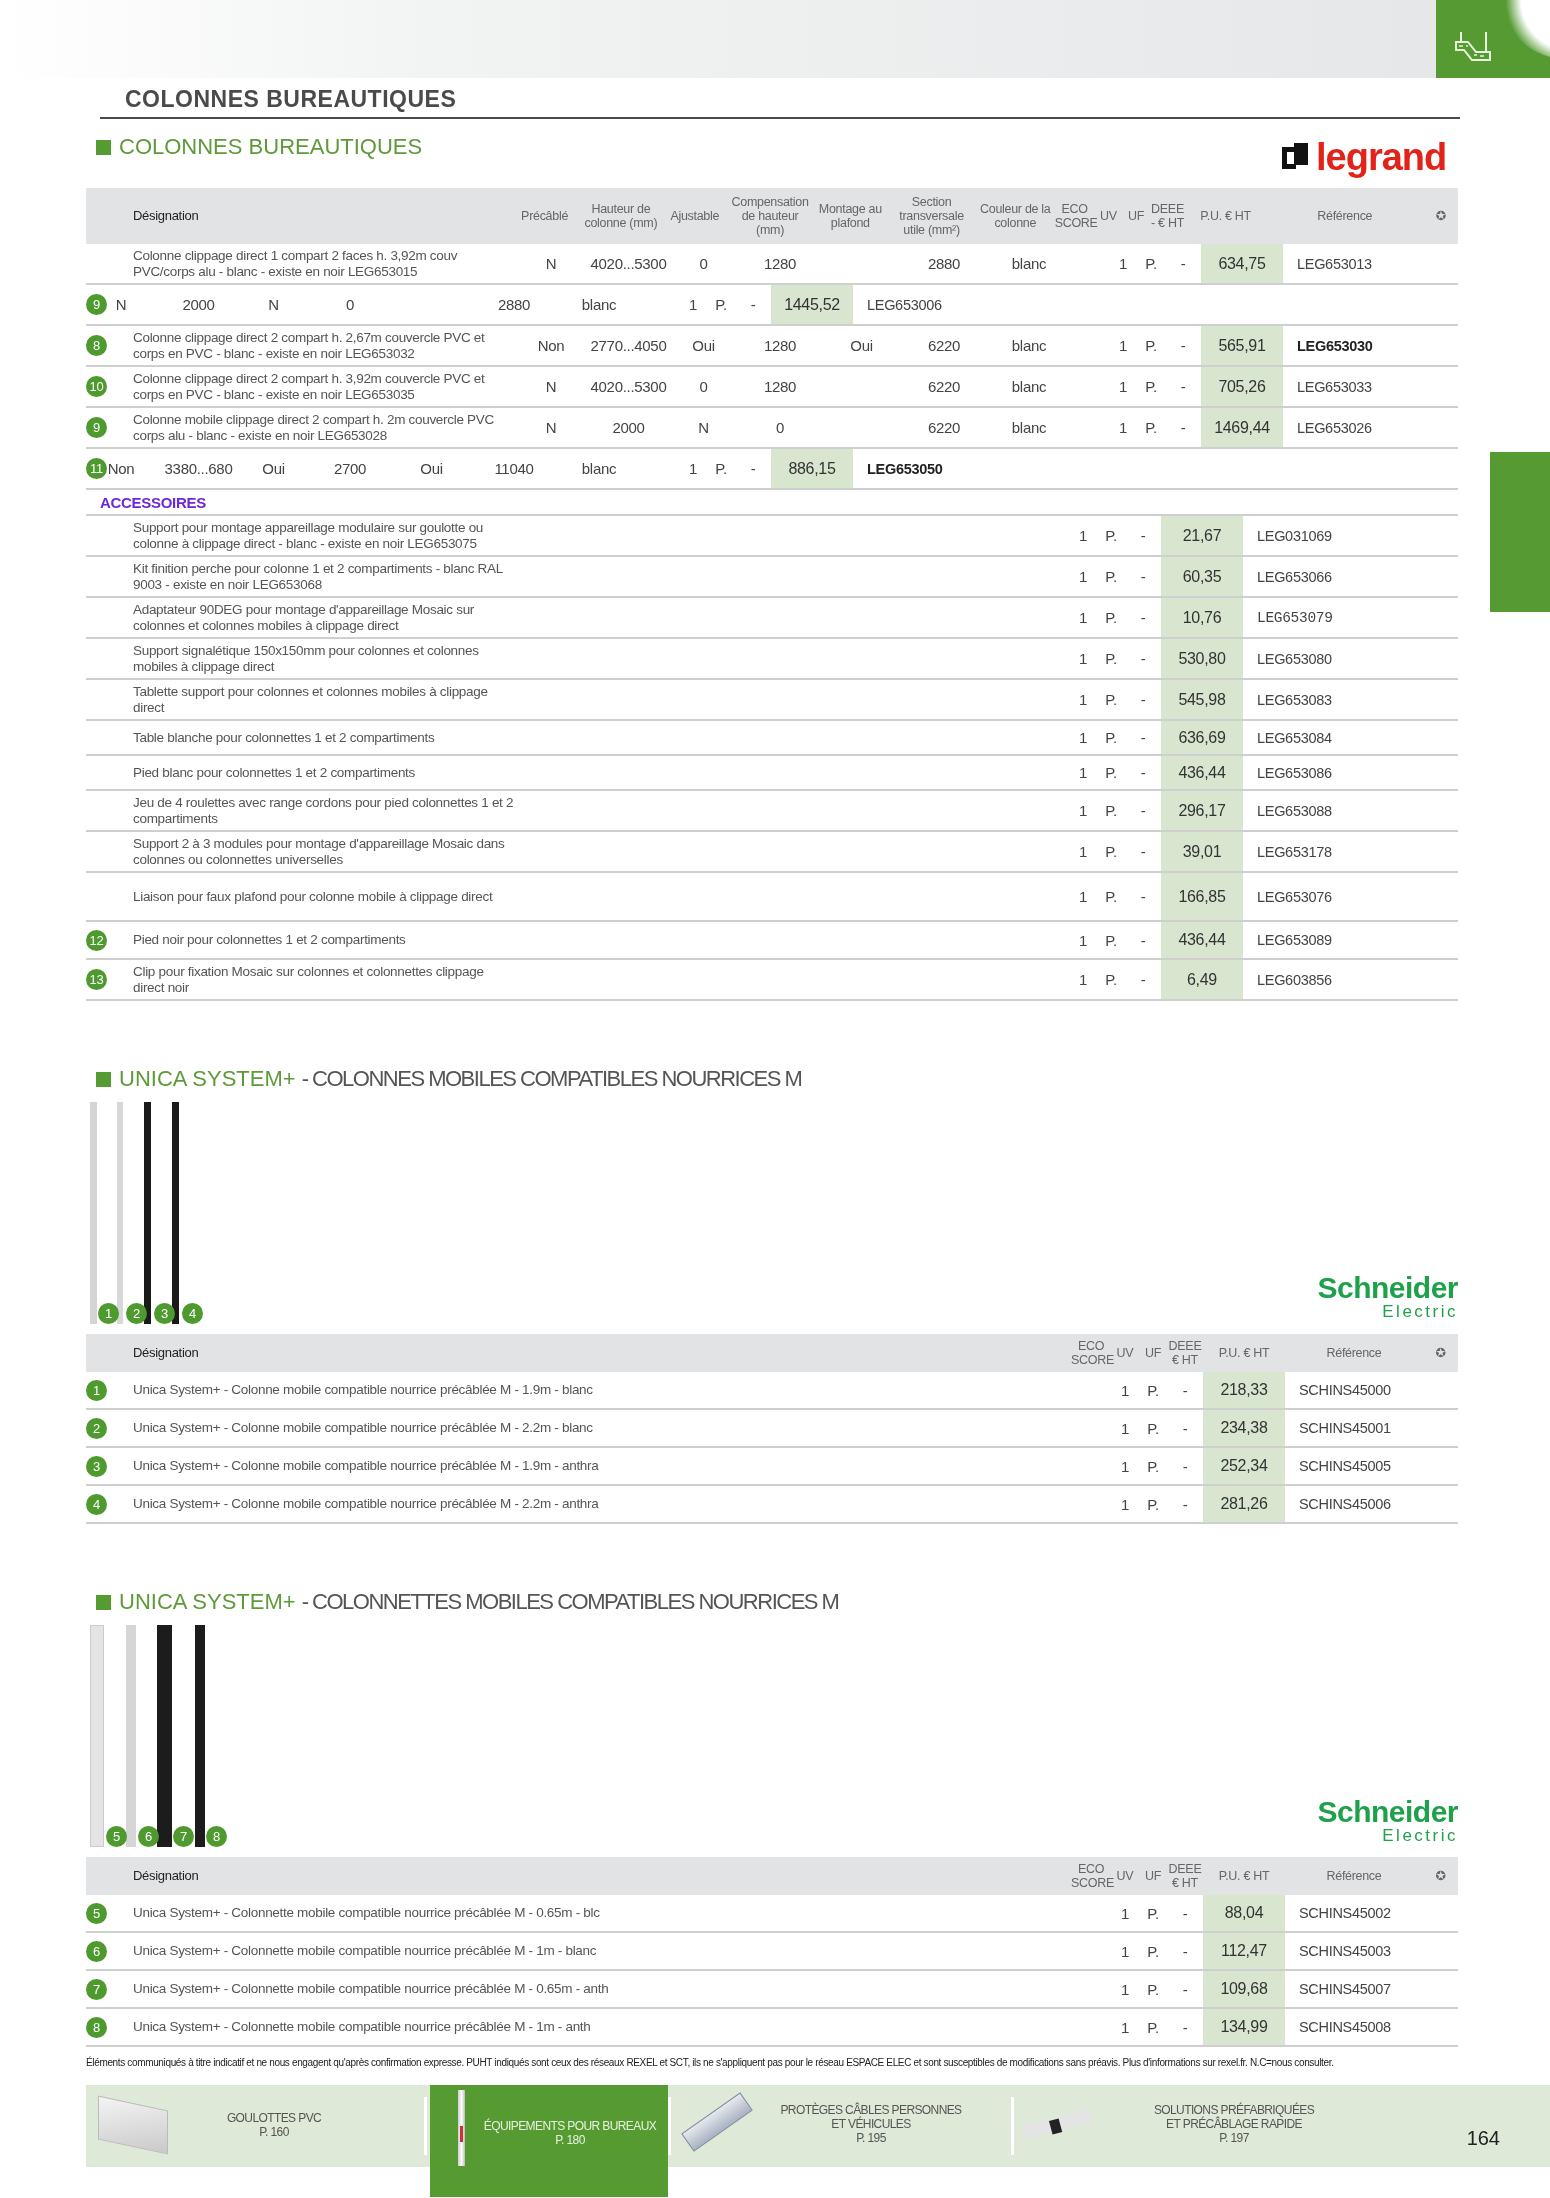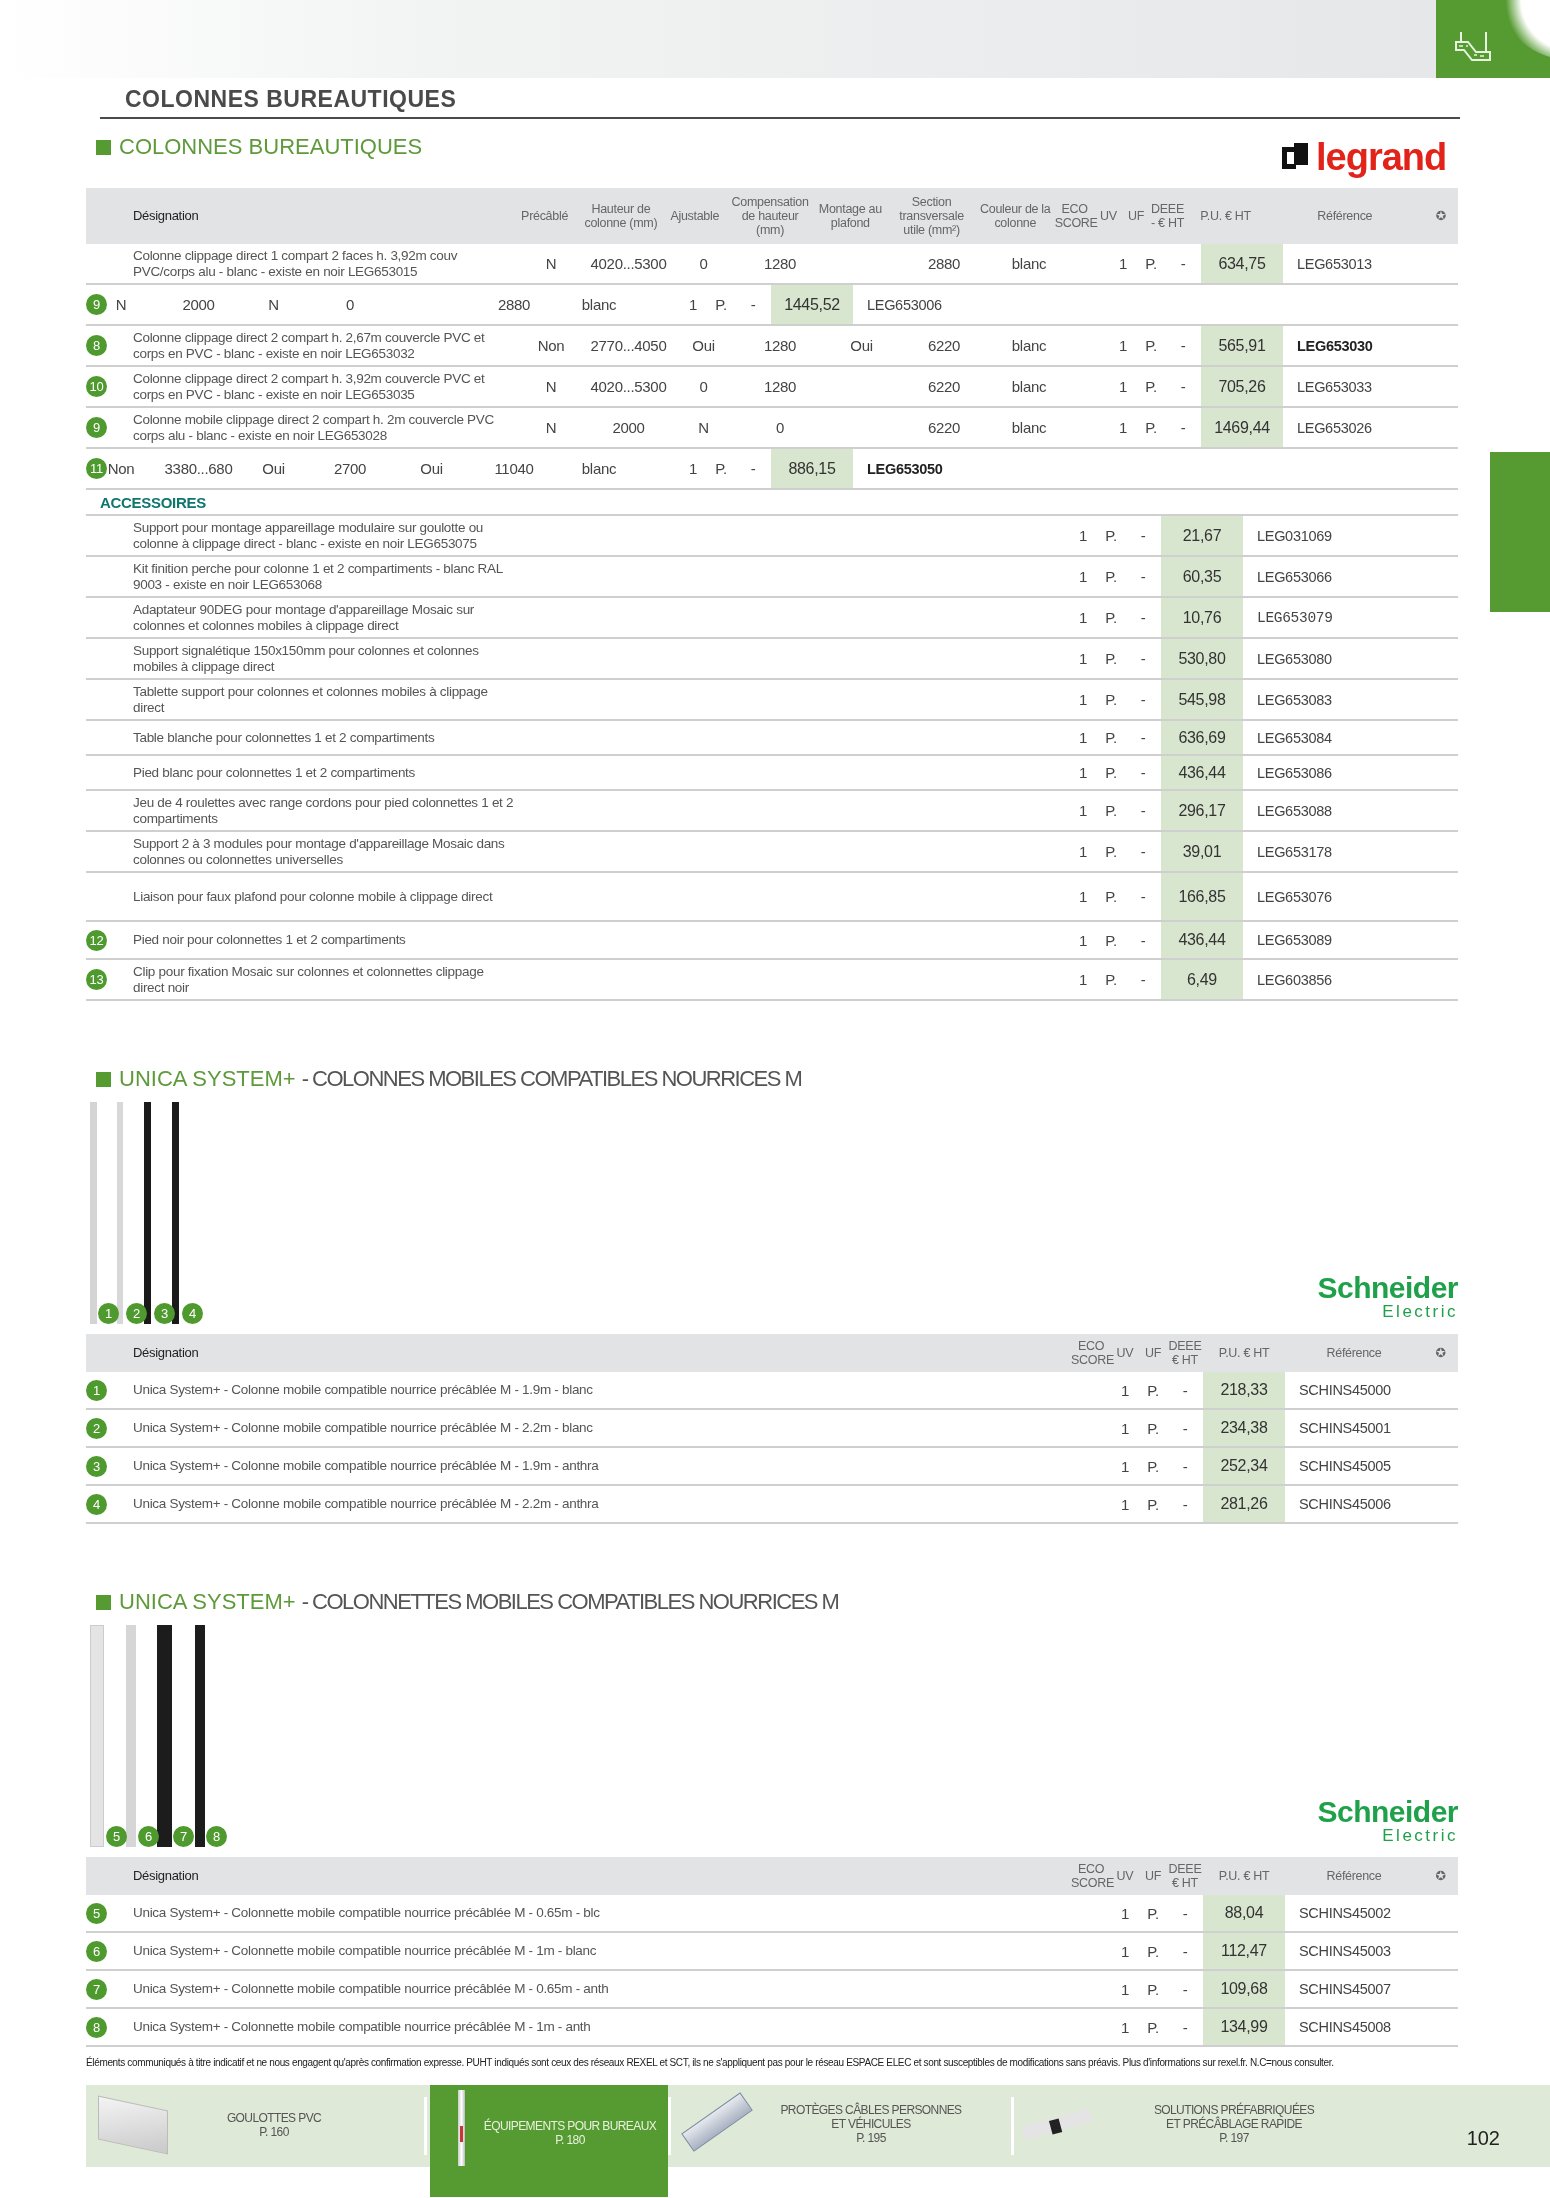--- a/index.html
+++ b/index.html
@@ -47,7 +47,7 @@
   .row .ref.bold { font-weight: bold; color: #222; }
   .badge { position: absolute; left: 0; width: 21px; height: 21px; border-radius: 50%; background: #4e9a2e; color: #fff;
            font-size: 13px; display: flex; align-items: center; justify-content: center; }
-  .acc-label { font-weight: bold; color: #0f766e; font-size: 15px; padding-left: 14px; height: 26px; display: flex; align-items: center; border-bottom: 2px solid #cfcfcf; }
+  .acc-label { font-weight: bold; color: #6d28d9; font-size: 15px; padding-left: 14px; height: 26px; display: flex; align-items: center; border-bottom: 2px solid #cfcfcf; }
 
   
   .bar { position: absolute; }

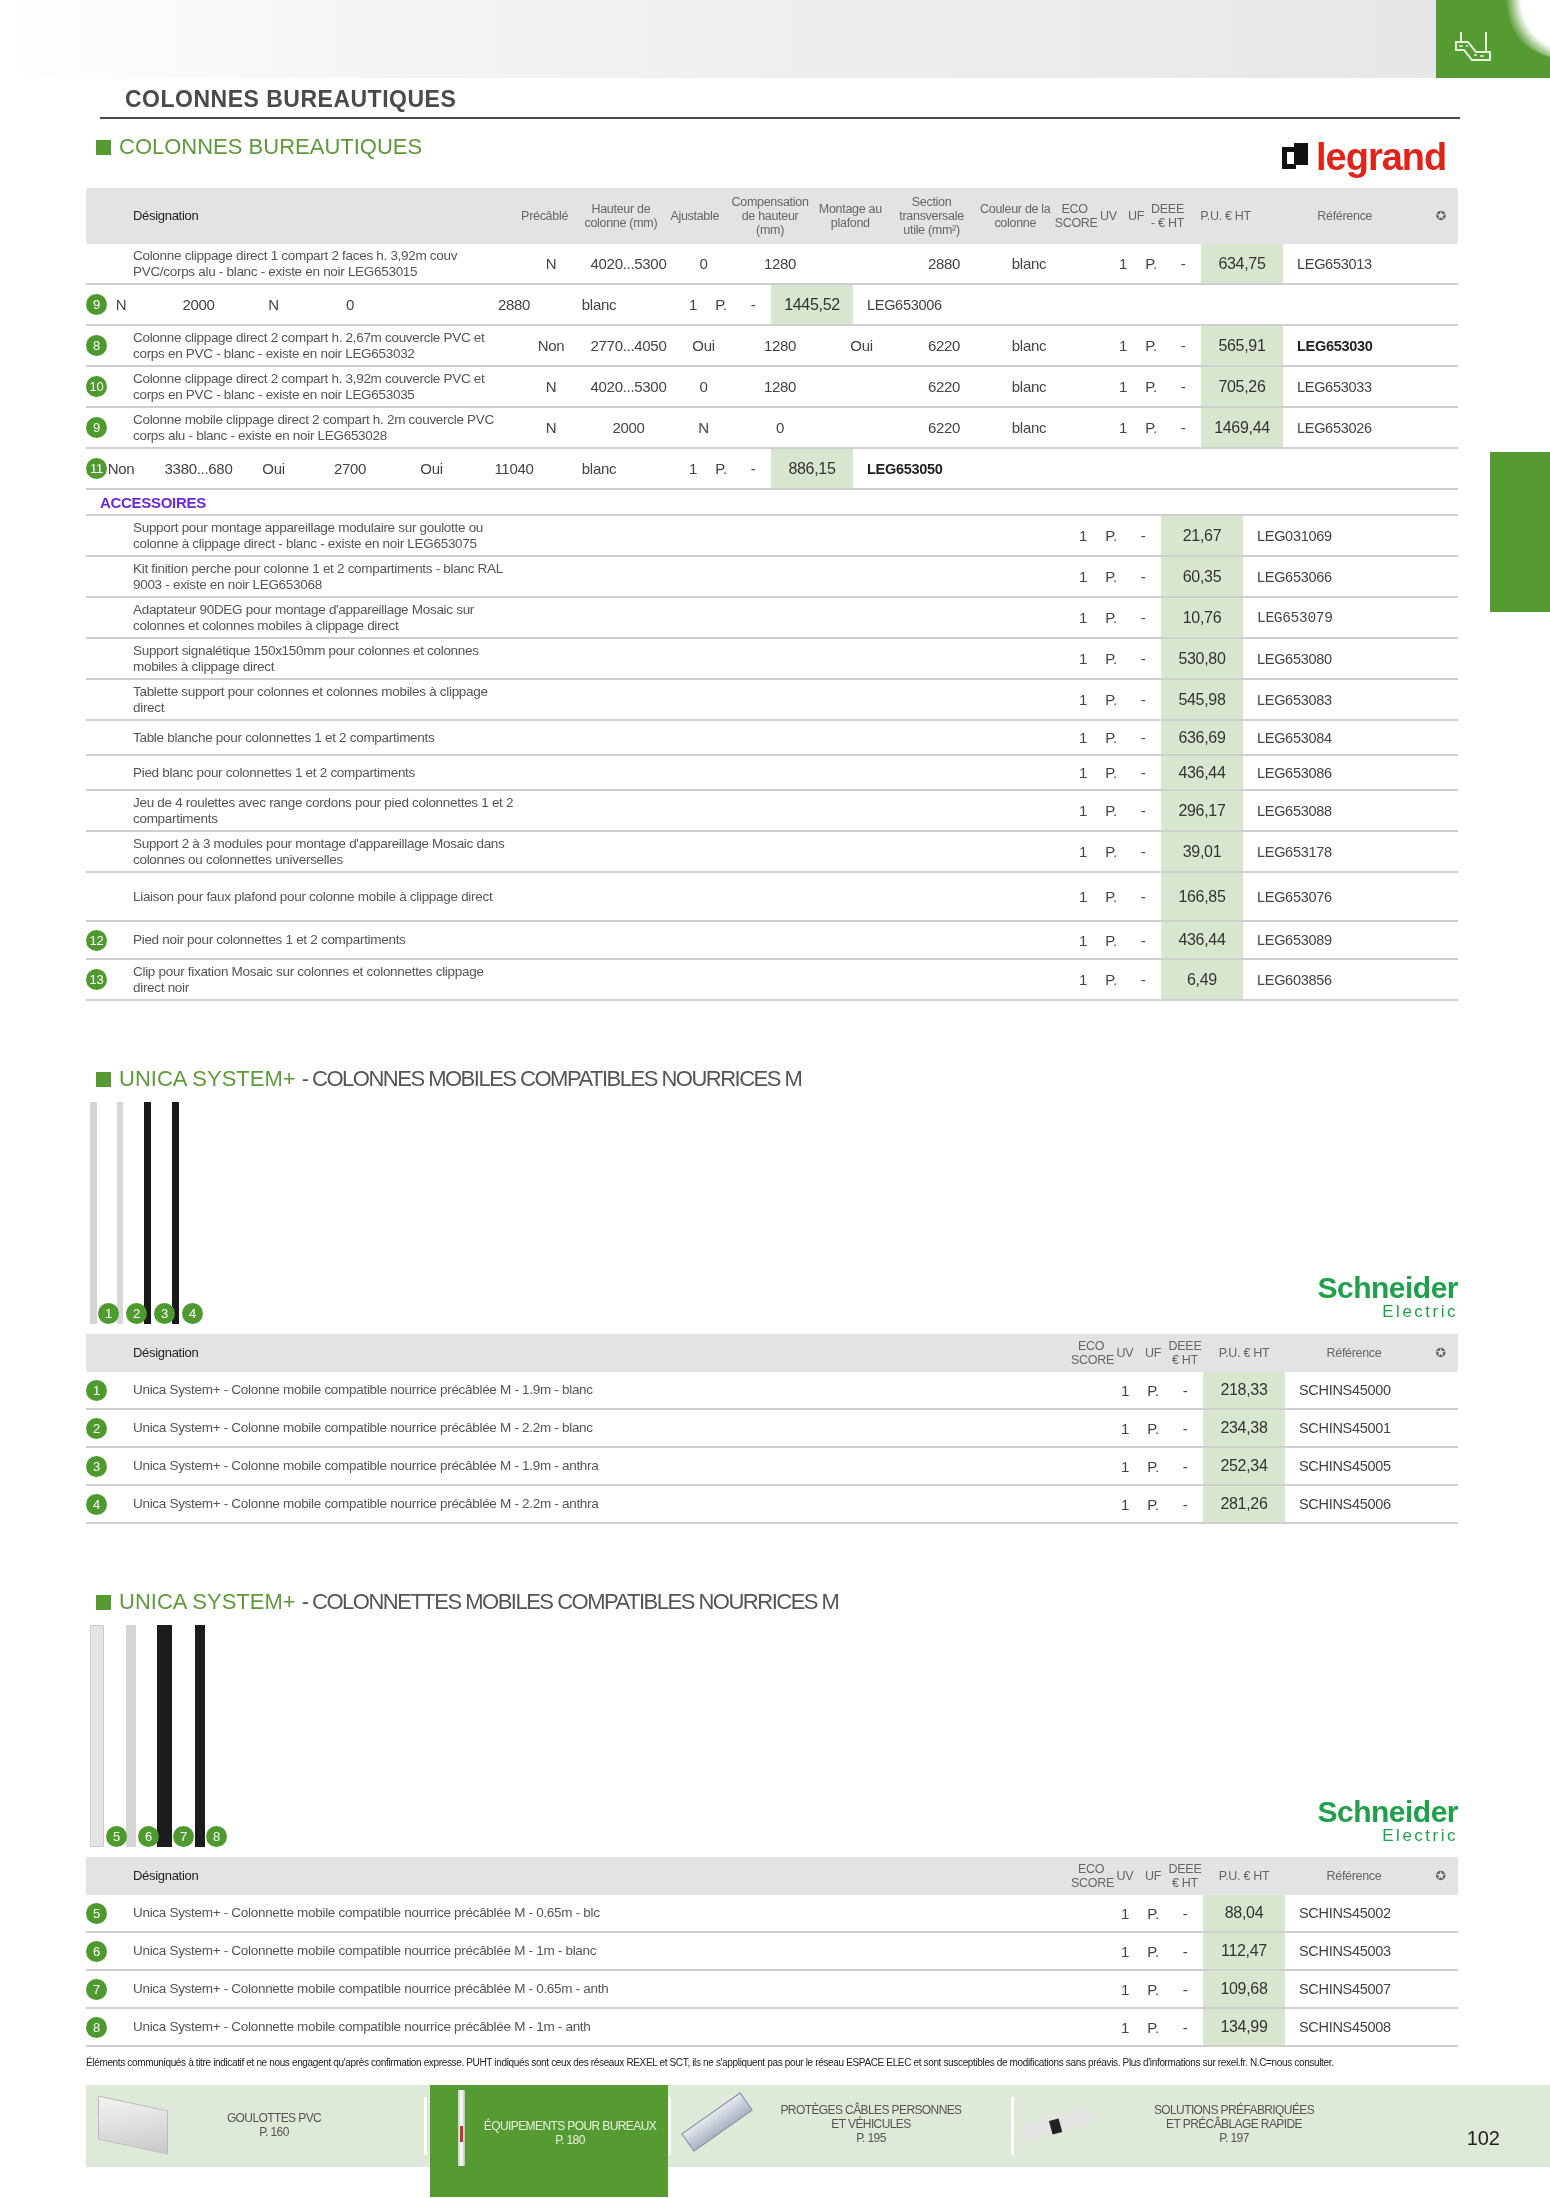--- a/index.html
+++ b/index.html
@@ -518,6 +518,6 @@
     </div>
   </div>
 </div>
-<div class="page-num">102</div>
+<div class="page-num">164</div>
 
 </body></html>

